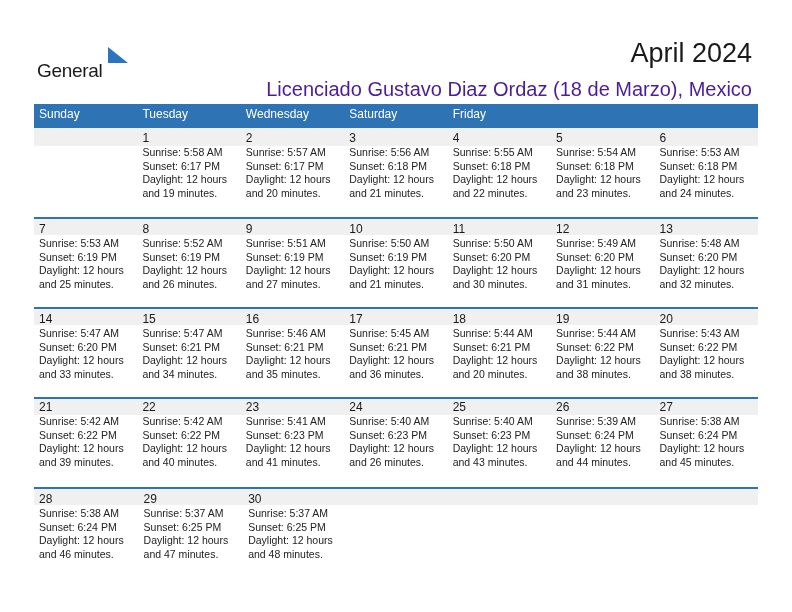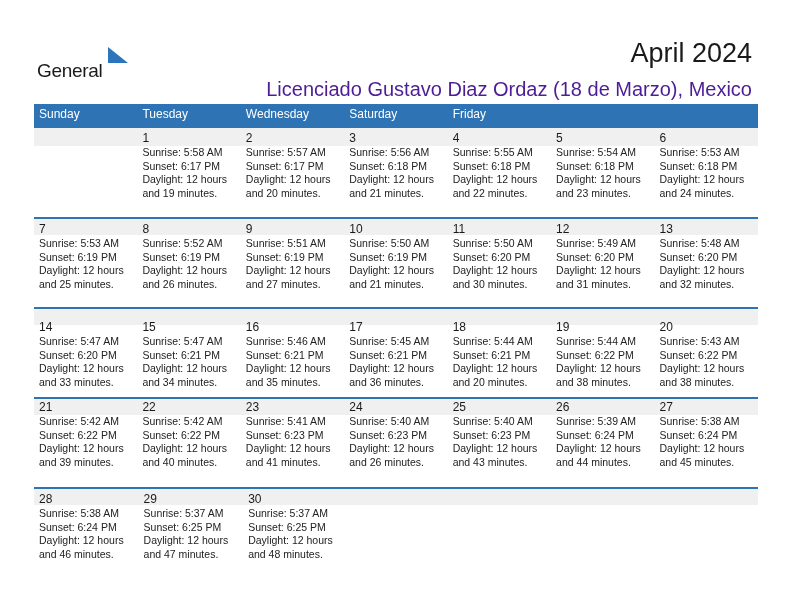--- a/index.html
+++ b/index.html
@@ -163,7 +163,7 @@
       <div class="week">
         <div class="week-sep"></div>
         <div class="daybar"></div>
-        <div class="cells" style="top: 2px; margin-top: 8px;">
+        <div class="cells" style="top: 2px;">
           <div class="cell">
             <div class="daynum">14</div>
             <div class="info">Sunrise: 5:47 AM</div>

